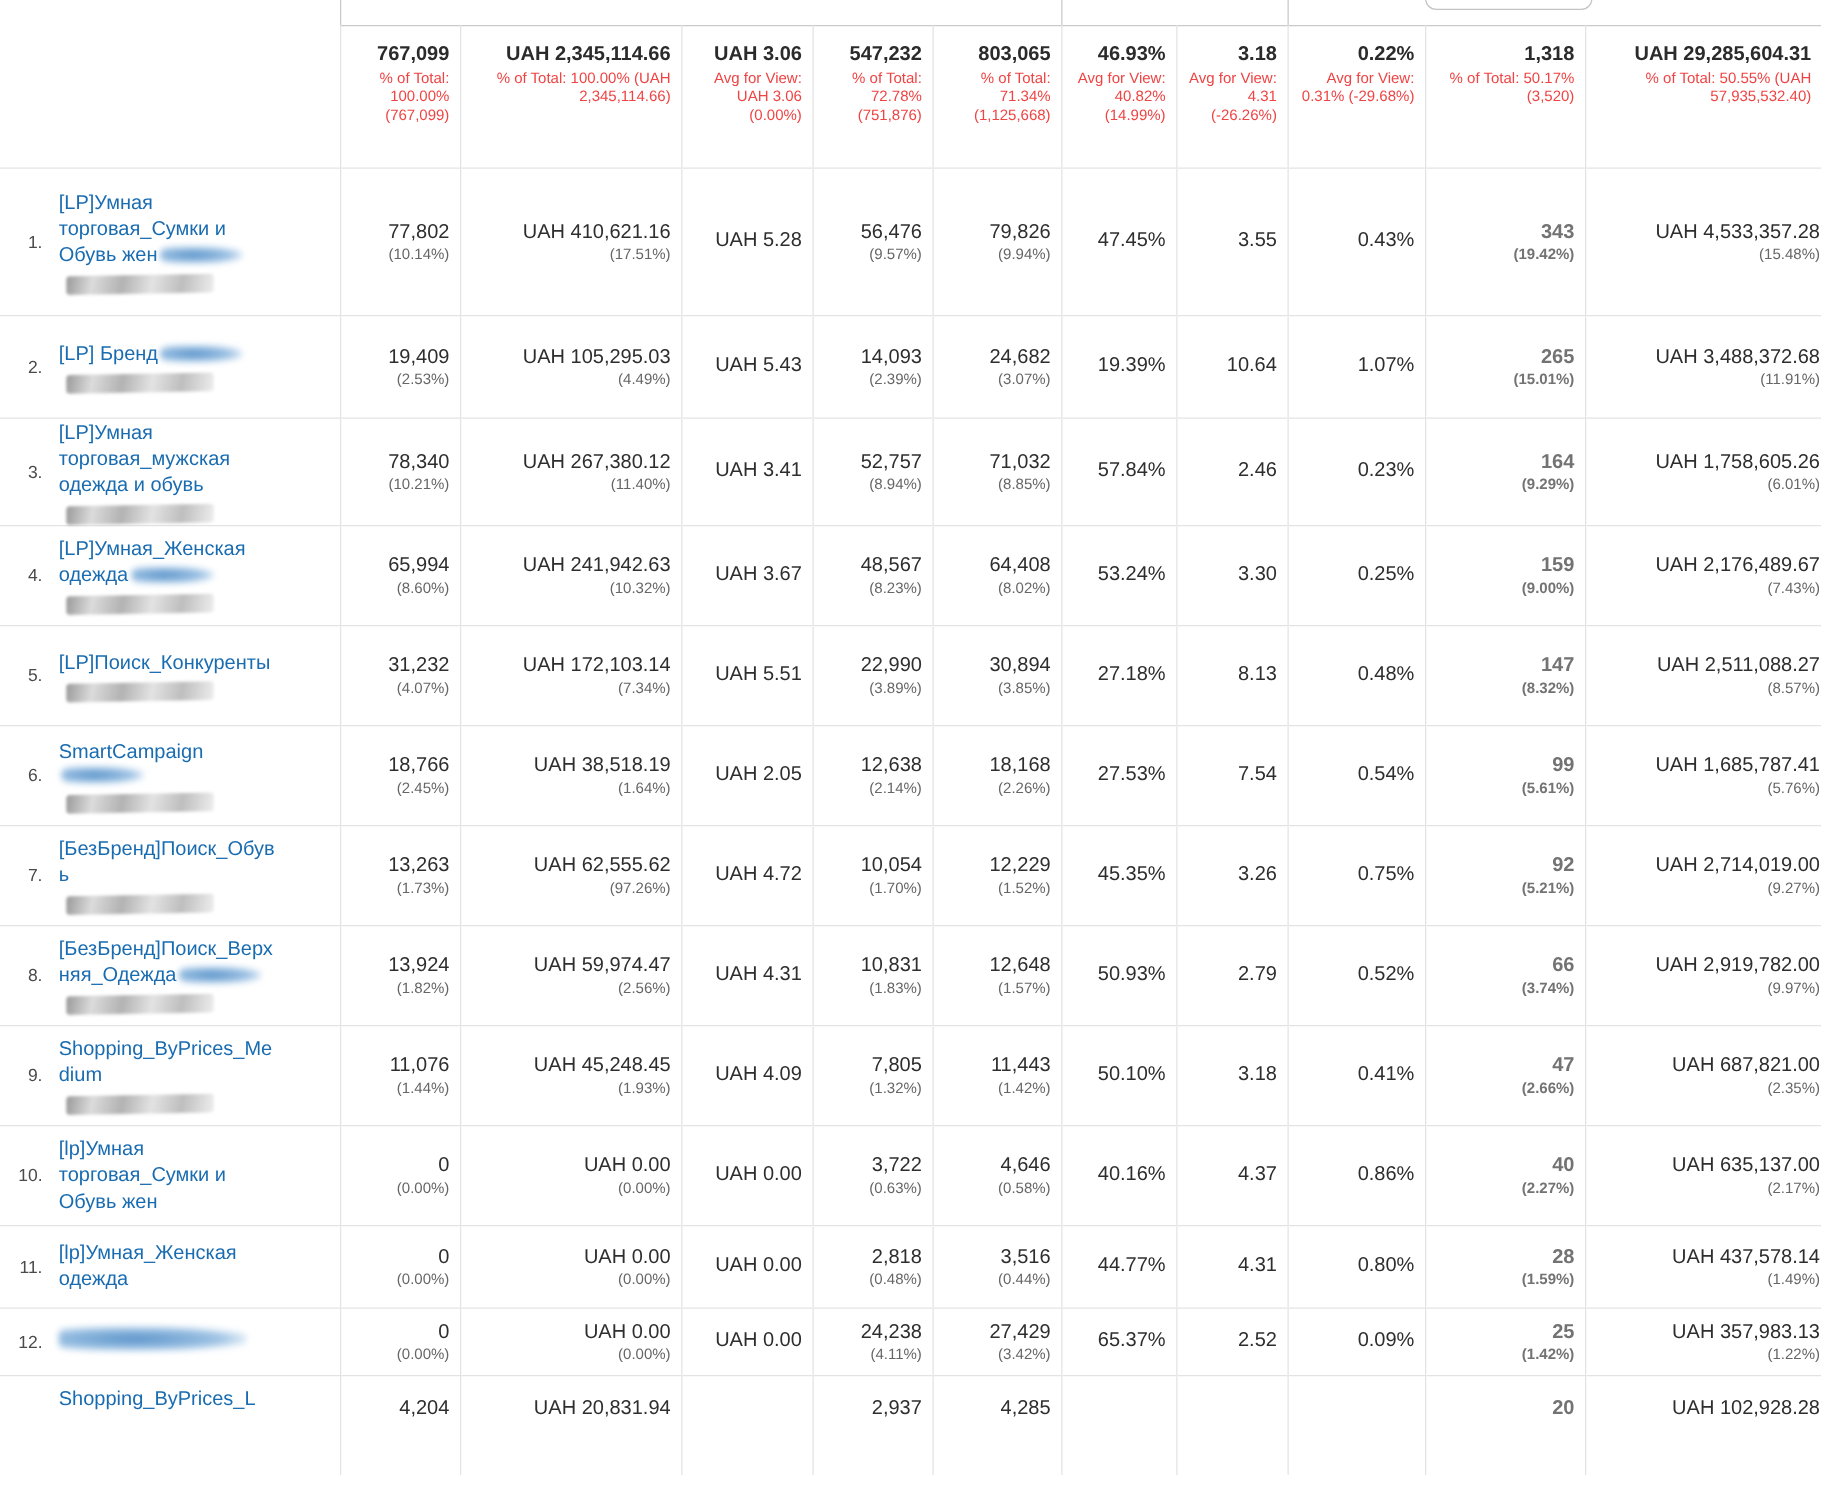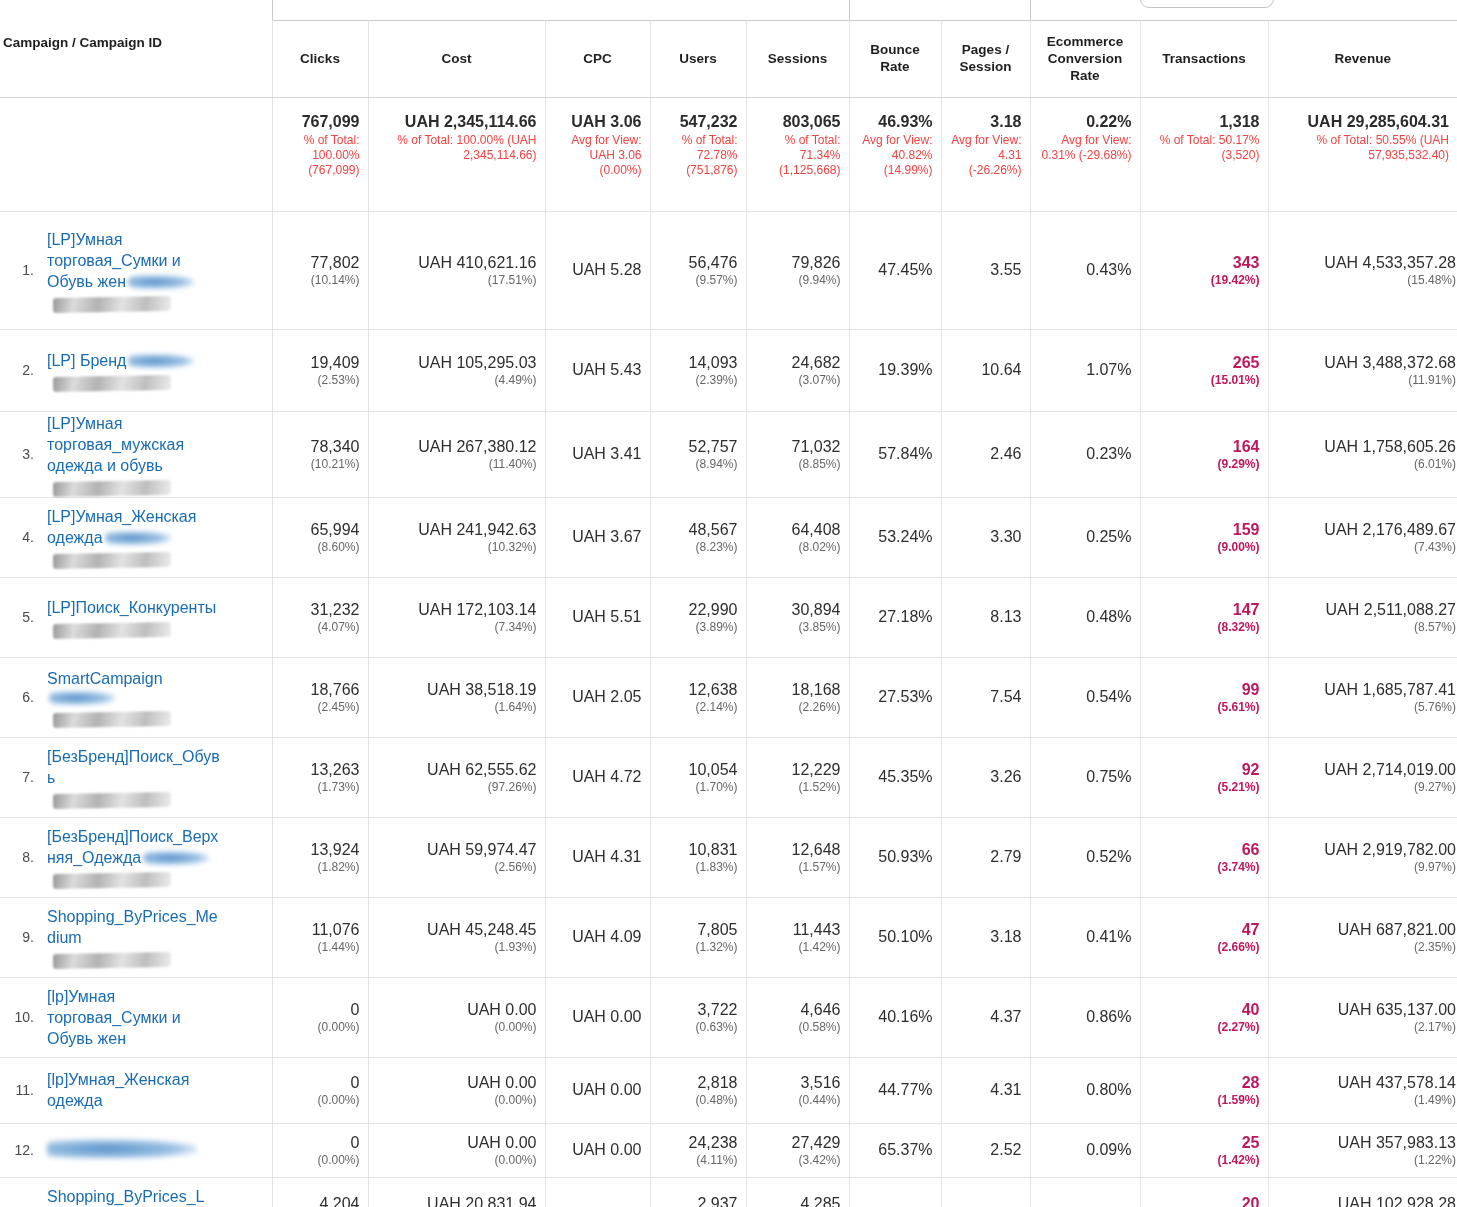--- a/index.html
+++ b/index.html
@@ -84,19 +84,6 @@
         <col class="c-rev">
     </colgroup>
     <thead>
-      <tr>
-        <th class="camp-h">Campaign / Campaign ID</th>
-        <th>Clicks</th>
-        <th>Cost</th>
-        <th>CPC</th>
-        <th>Users</th>
-        <th>Sessions</th>
-        <th>Bounce Rate</th>
-        <th>Pages / Session</th>
-        <th>Ecommerce Conversion Rate</th>
-        <th>Transactions</th>
-        <th>Revenue</th>
-      </tr>
       <tr class="totals">
         <td class="c-campaign"></td>
         <td>

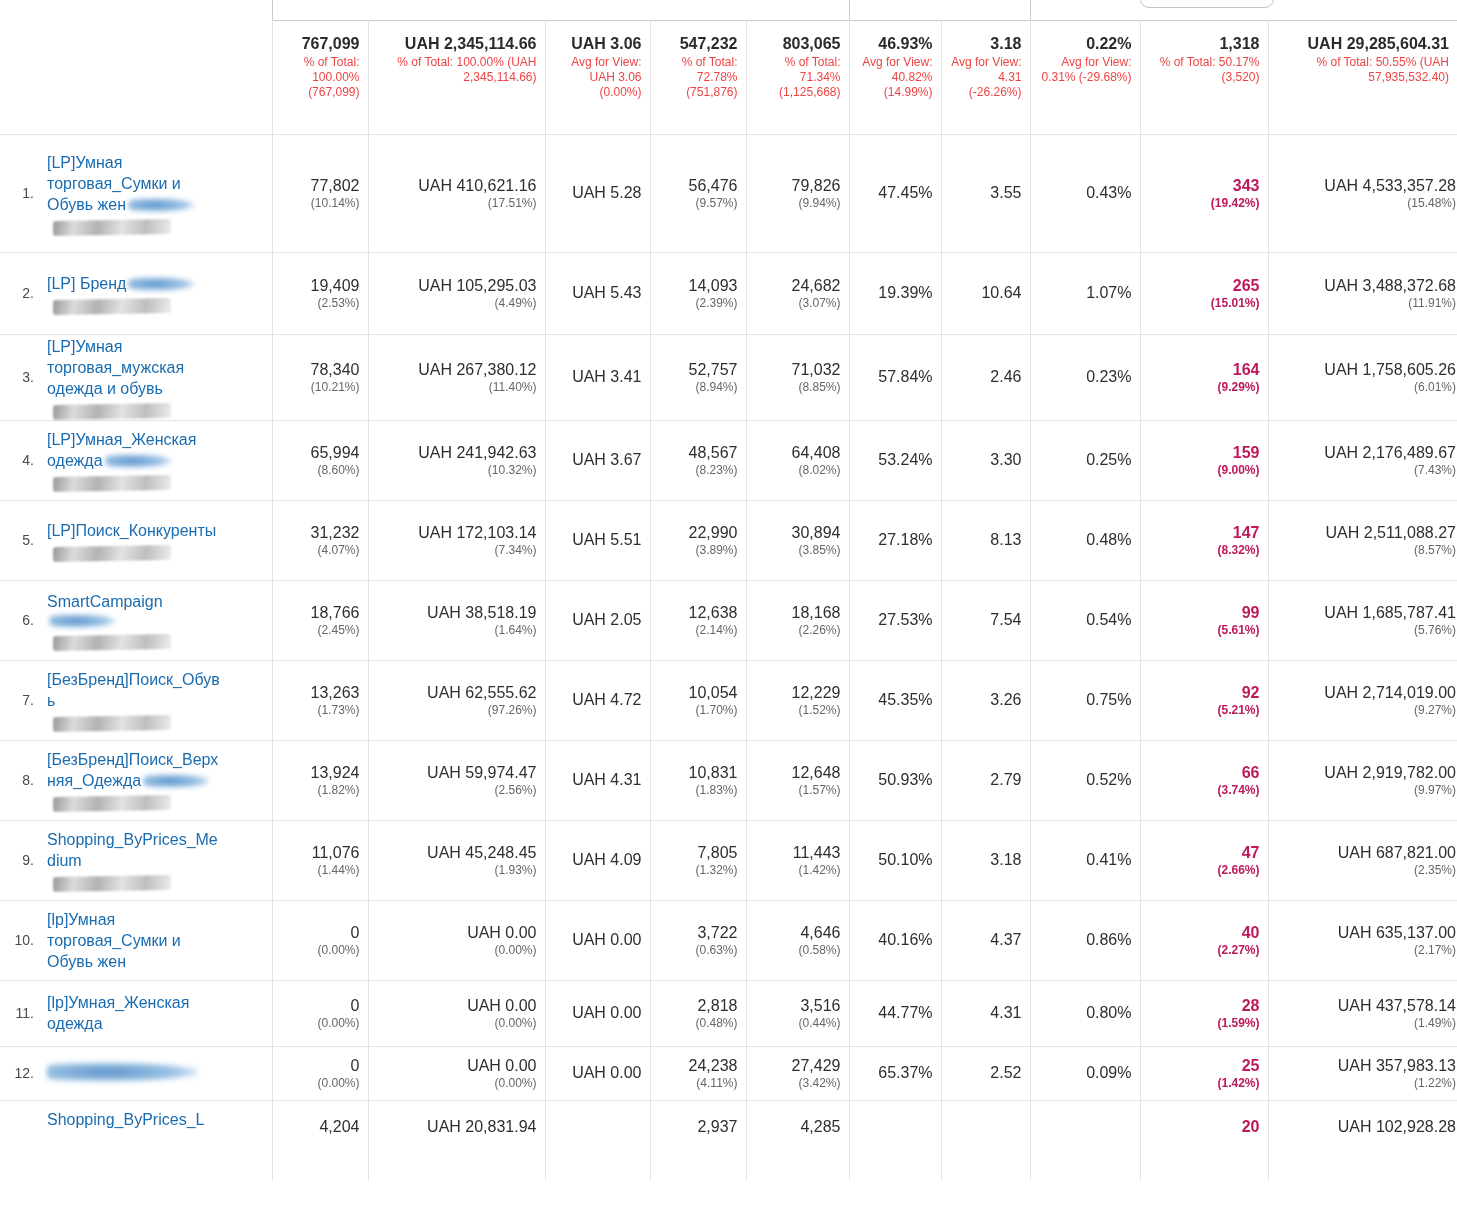--- a/index.html
+++ b/index.html
@@ -33,7 +33,7 @@
   tbody td.c-campaign{border-left:none;text-align:left;padding:0;}
   .v{font-size:16px;color:#2e2e2e;line-height:20px;}
   .s{font-size:12px;color:#666;line-height:15px;}
-  td.trans .v,td.trans .s{font-weight:bold;color:#be185d;}
+  td.trans .v,td.trans .s{font-weight:bold;color:#737373;}
   td.rev{padding-right:1px;}
   
   .row-1{height:118px}.row-2{height:82px}.row-3{height:86px}.row-4{height:80px}.row-5{height:80px}

